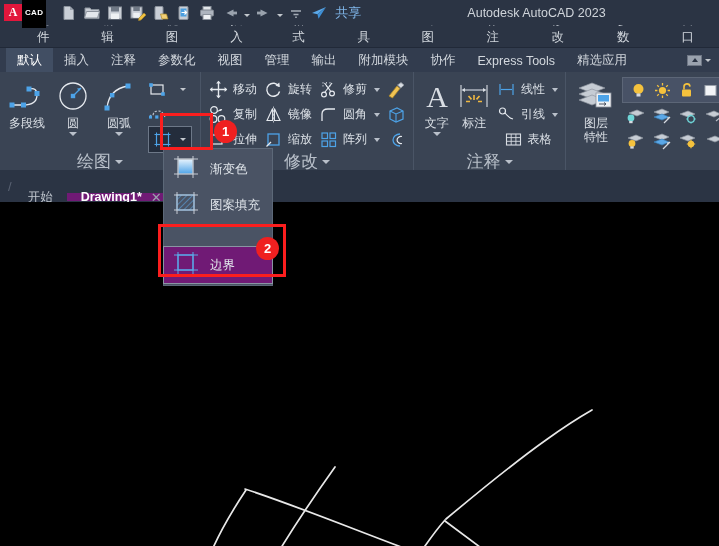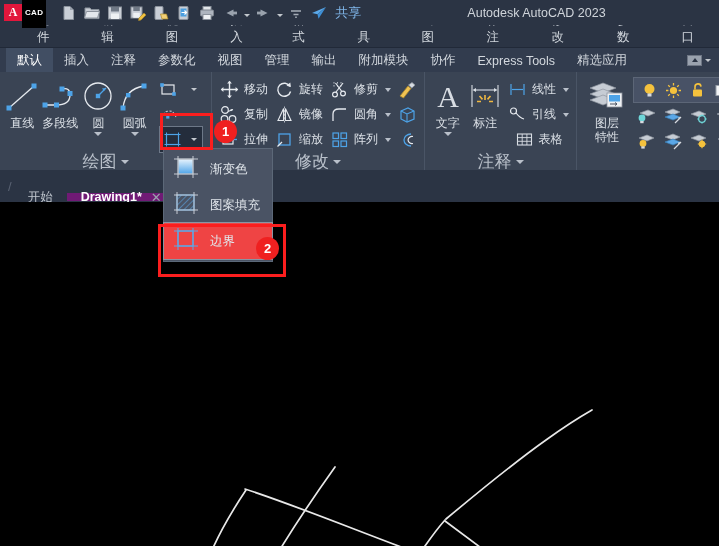--- a/index.html
+++ b/index.html
@@ -261,16 +261,6 @@
 
   <div class="panel" style="width:212px">
     <div class="panel-body">
-      <div class="bigbtn">
-        <div class="ico">
-          <svg width="36" height="32" viewBox="0 0 36 32">
-              <line x1="5" y1="27" x2="30" y2="5" stroke="#e6eaef" stroke-width="1.3"></line>
-              <rect x="2.5" y="24.5" width="5" height="5" fill="#4da3e8"></rect>
-              <rect x="27.5" y="2.5" width="5" height="5" fill="#4da3e8"></rect>
-            </svg>
-        </div>
-        <div class="lb">直线</div>
-      </div>
       <div class="bigbtn">
         <div class="ico">
           <svg width="40" height="32" viewBox="0 0 40 32">

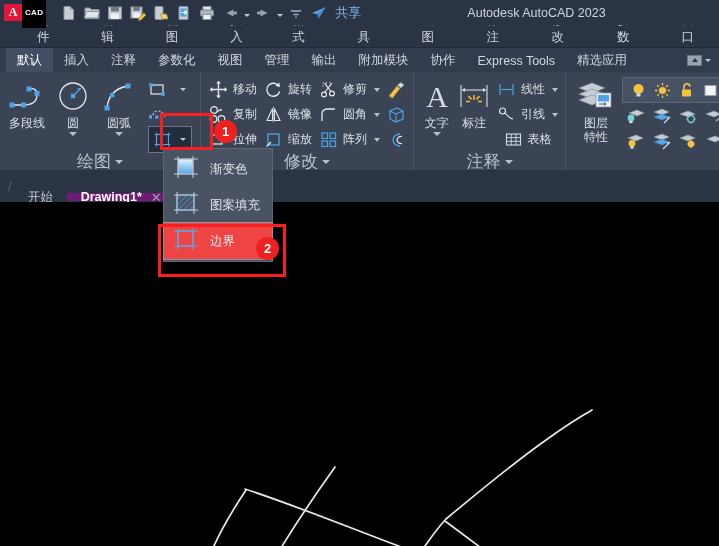--- a/index.html
+++ b/index.html
@@ -122,7 +122,7 @@
   .dd-item{
     display:flex; align-items:center; height:36px; padding-left:6px; gap:8px; cursor:default;
   }
-  .dd-item.sel{ background:#ef4444; outline:1px solid #8a94a3; }
+  .dd-item.sel{ background:#701a75; outline:1px solid #8a94a3;margin-top:24px; }
   .dd-item .lb{ font-size:12.5px; color:#e2e7ec; }
   
   .redbox{ position:absolute; border:3px solid #fb1e1e; z-index:60; pointer-events:none;}

